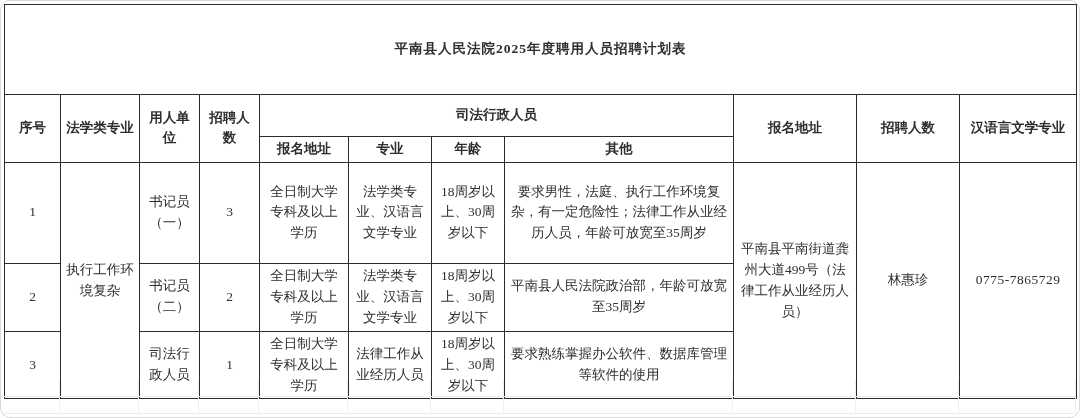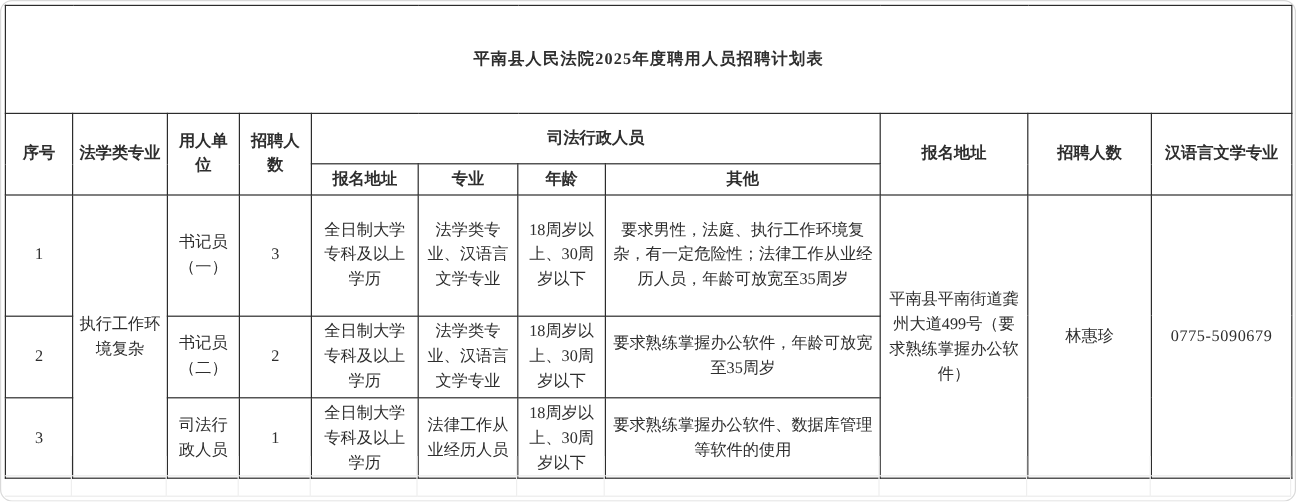--- a/index.html
+++ b/index.html
@@ -131,7 +131,7 @@
       <td>法学类专业、汉语言文学专业</td>
       <td>18周岁以上、30周岁以下</td>
       <td class="other-cell">要求男性，法庭、执行工作环境复杂，有一定危险性；法律工作从业经历人员，年龄可放宽至35周岁</td>
-      <td rowspan="3">平南县平南街道龚州大道499号（要求熟练掌握办公软件）</td>
+      <td rowspan="3">平南县平南街道龚州大道499号（法律工作从业经历人员）</td>
       <td rowspan="3">林惠珍</td>
       <td rowspan="3" class="phone-cell">0775-5090679</td>
     </tr>

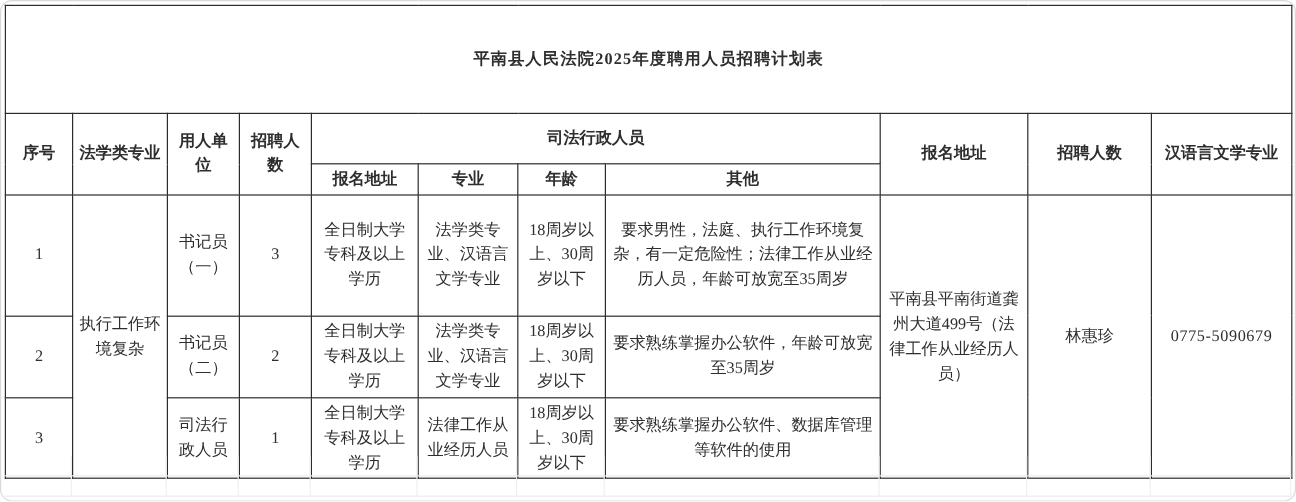--- a/index.html
+++ b/index.html
@@ -143,7 +143,7 @@
       <td>全日制大学专科及以上学历</td>
       <td>法学类专业、汉语言文学专业</td>
       <td>18周岁以上、30周岁以下</td>
-      <td class="other-cell">要求熟练掌握办公软件，年龄可放宽至35周岁</td>
+      <td class="other-cell">平南县人民法院政治部，年龄可放宽至35周岁</td>
     </tr>
 
     <tr class="r3">

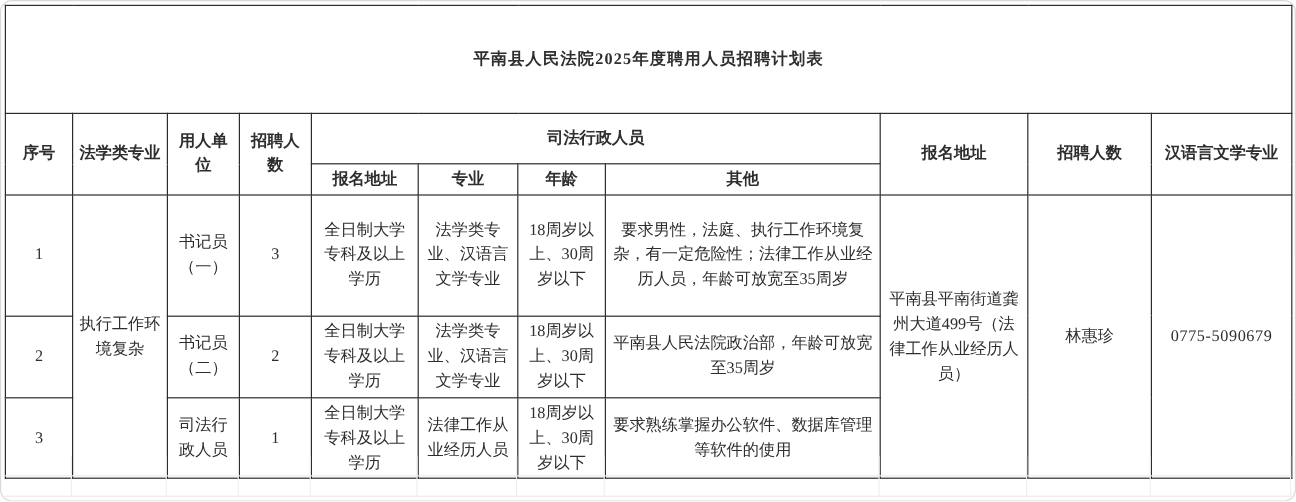--- a/index.html
+++ b/index.html
@@ -133,7 +133,7 @@
       <td class="other-cell">要求男性，法庭、执行工作环境复杂，有一定危险性；法律工作从业经历人员，年龄可放宽至35周岁</td>
       <td rowspan="3">平南县平南街道龚州大道499号（法律工作从业经历人员）</td>
       <td rowspan="3">林惠珍</td>
-      <td rowspan="3" class="phone-cell">0775-5090679</td>
+      <td rowspan="3" class="phone-cell">0775-7865729</td>
     </tr>
 
     <tr class="r2">

